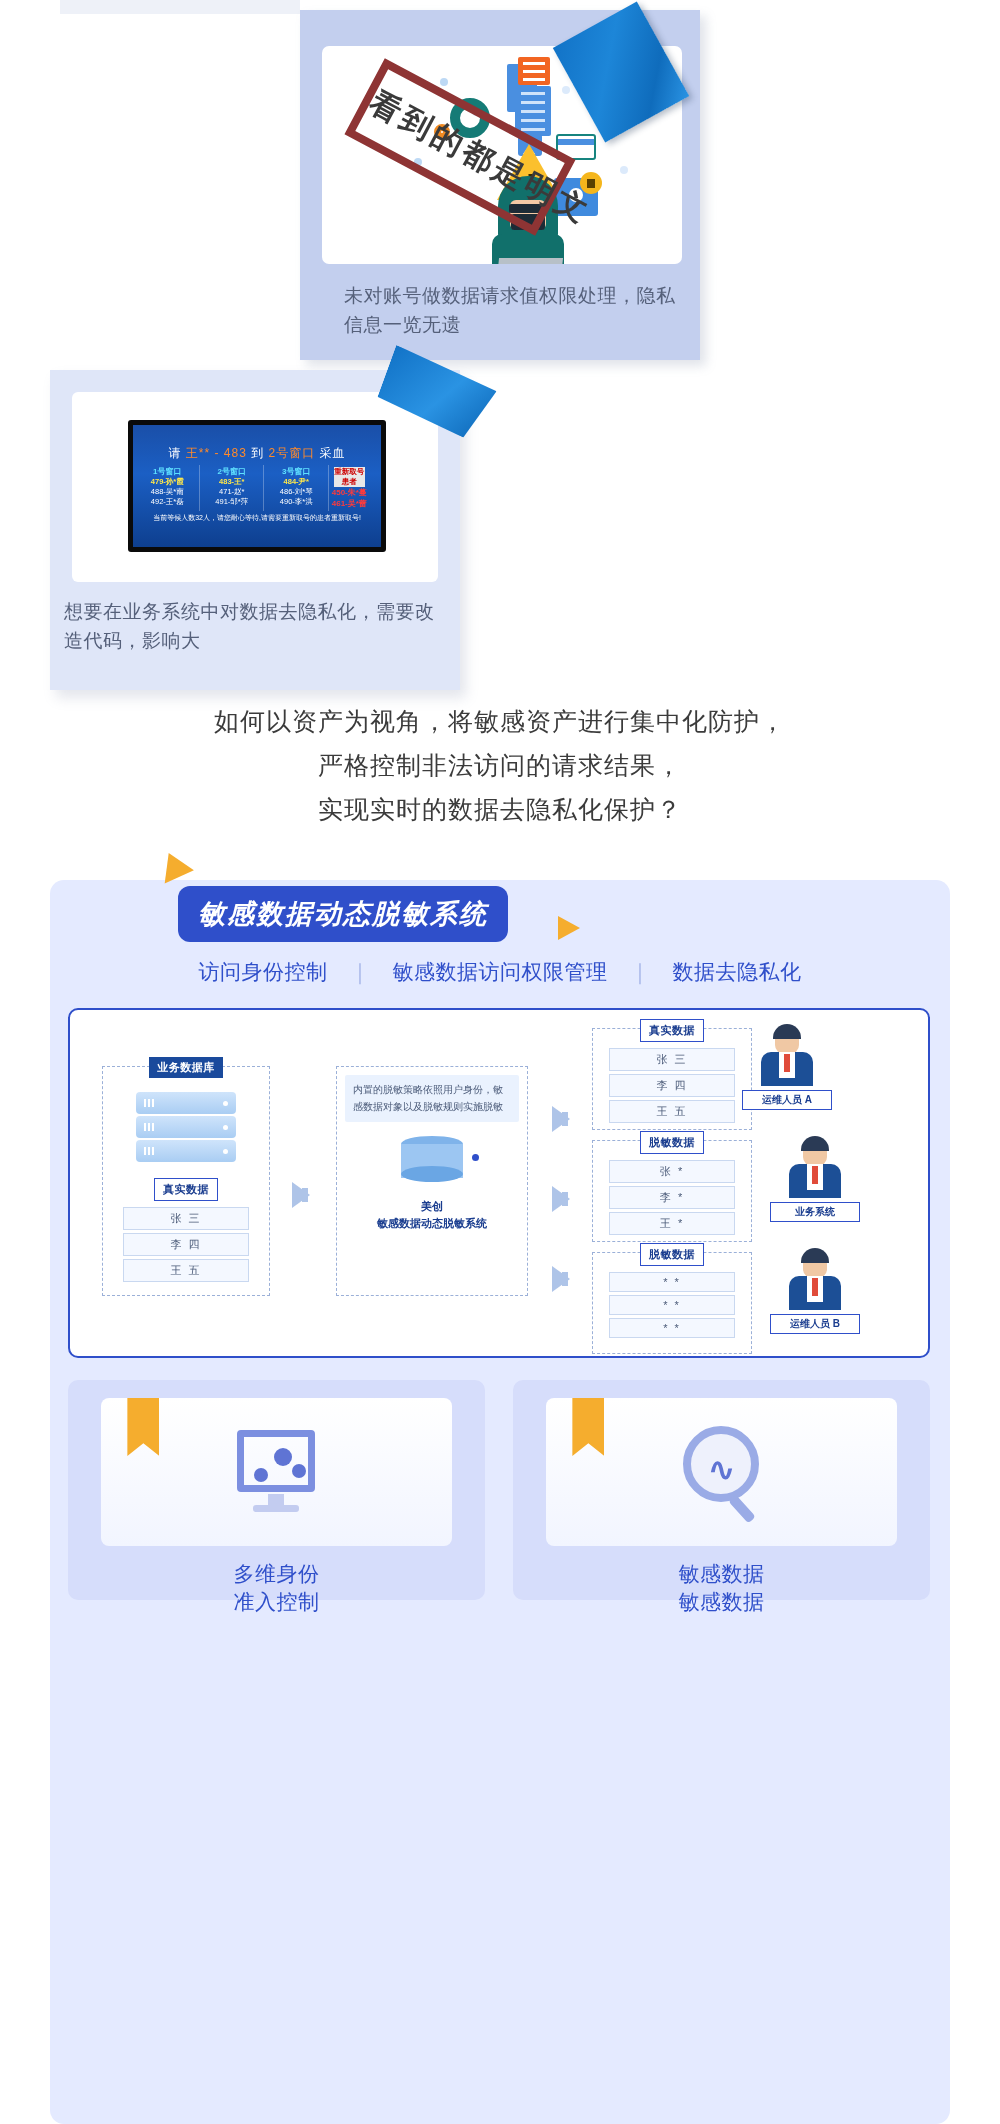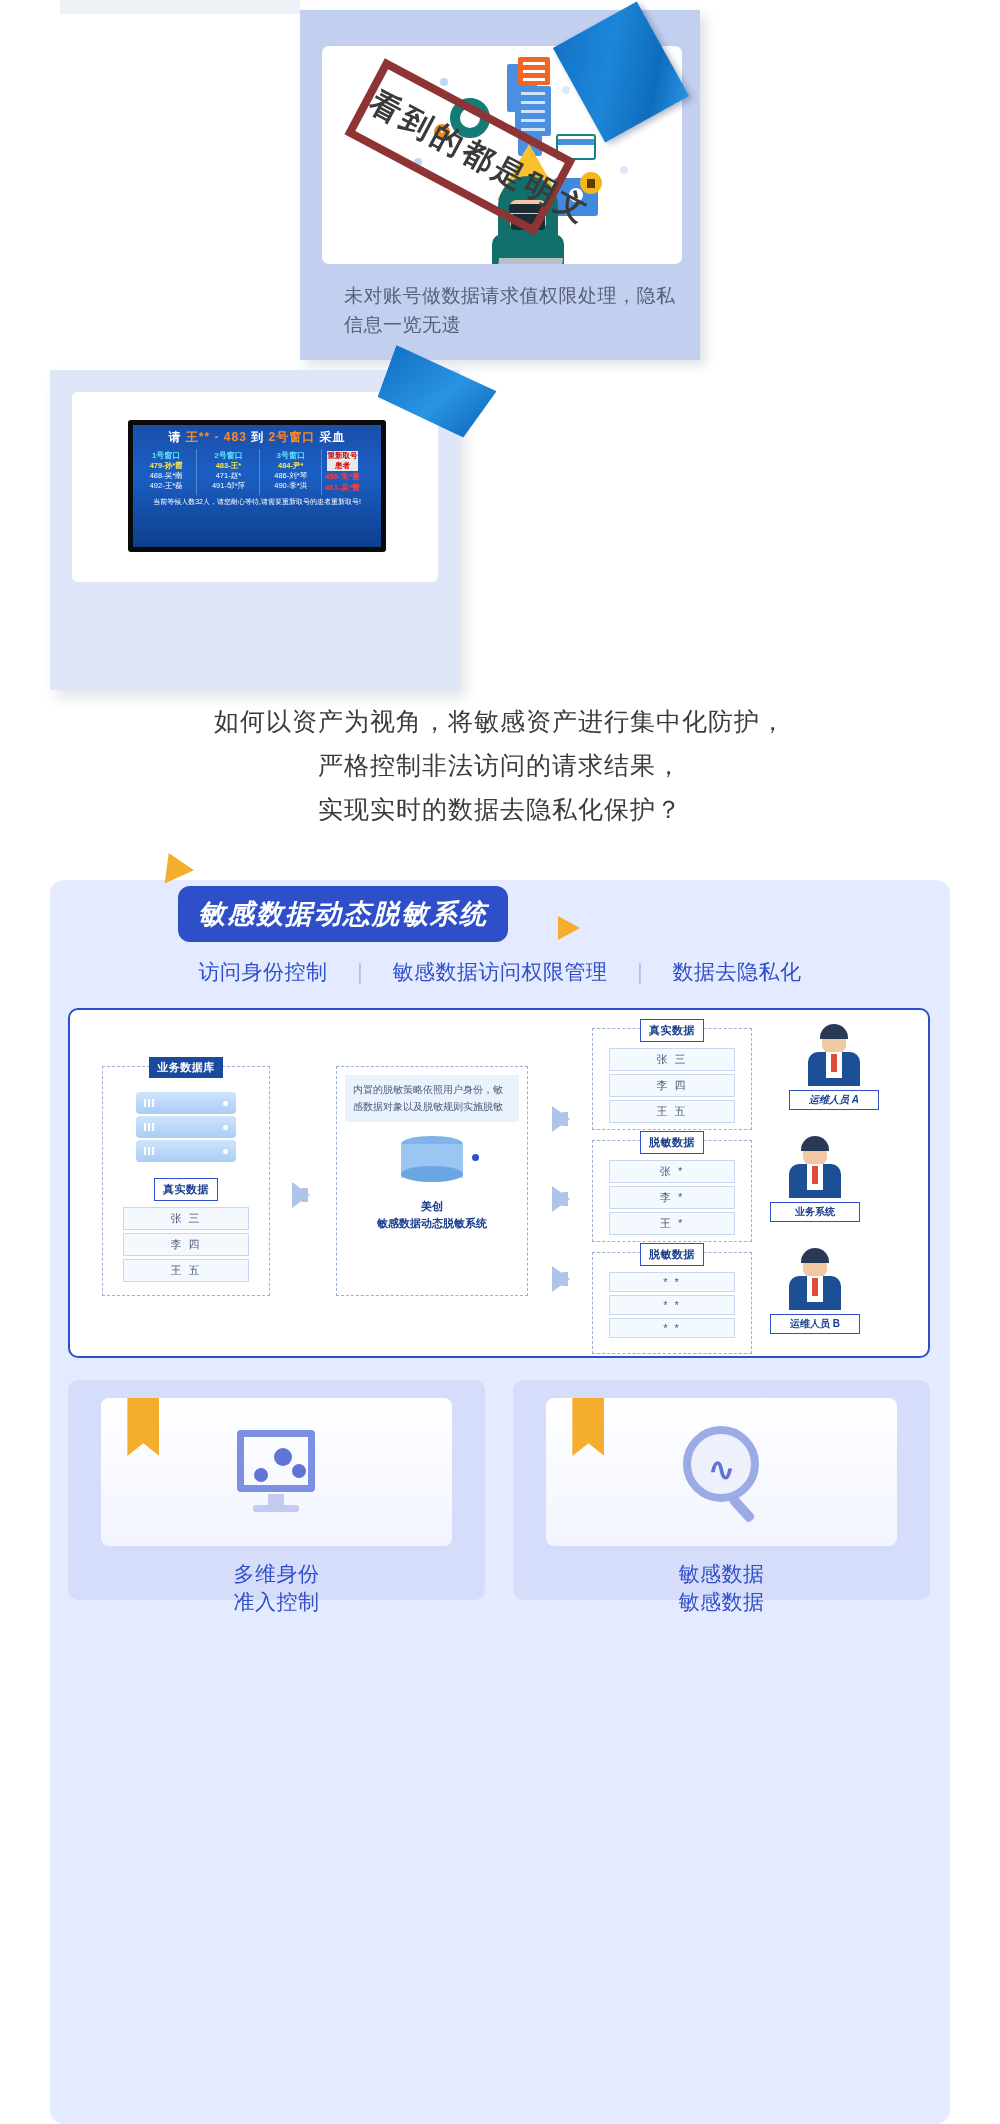--- a/index.html
+++ b/index.html
@@ -119,7 +119,7 @@
     background: linear-gradient(180deg,#1a4fa8 0%, #1b5fc4 40%, #0e3f8f 100%);
     position:relative; overflow:hidden;
   }
-  .tv-head { text-align:center; padding-top:4px; font-size:12px; font-weight:700; color:#fff; letter-spacing:1px;}
+  .tv-head { text-align:center; padding-top:20px; font-size:12px; font-weight:400; color:#fff; letter-spacing:1px;}
   .tv-head .o { color:#ff8a2b; }
   .tv-grid { display:grid; grid-template-columns: 1fr 1fr 1fr 0.62fr; gap:1px; margin:3px 19px 0 3px; }
   .tv-col { border-right:1px solid rgba(255,255,255,.28); padding:1px 2px;}

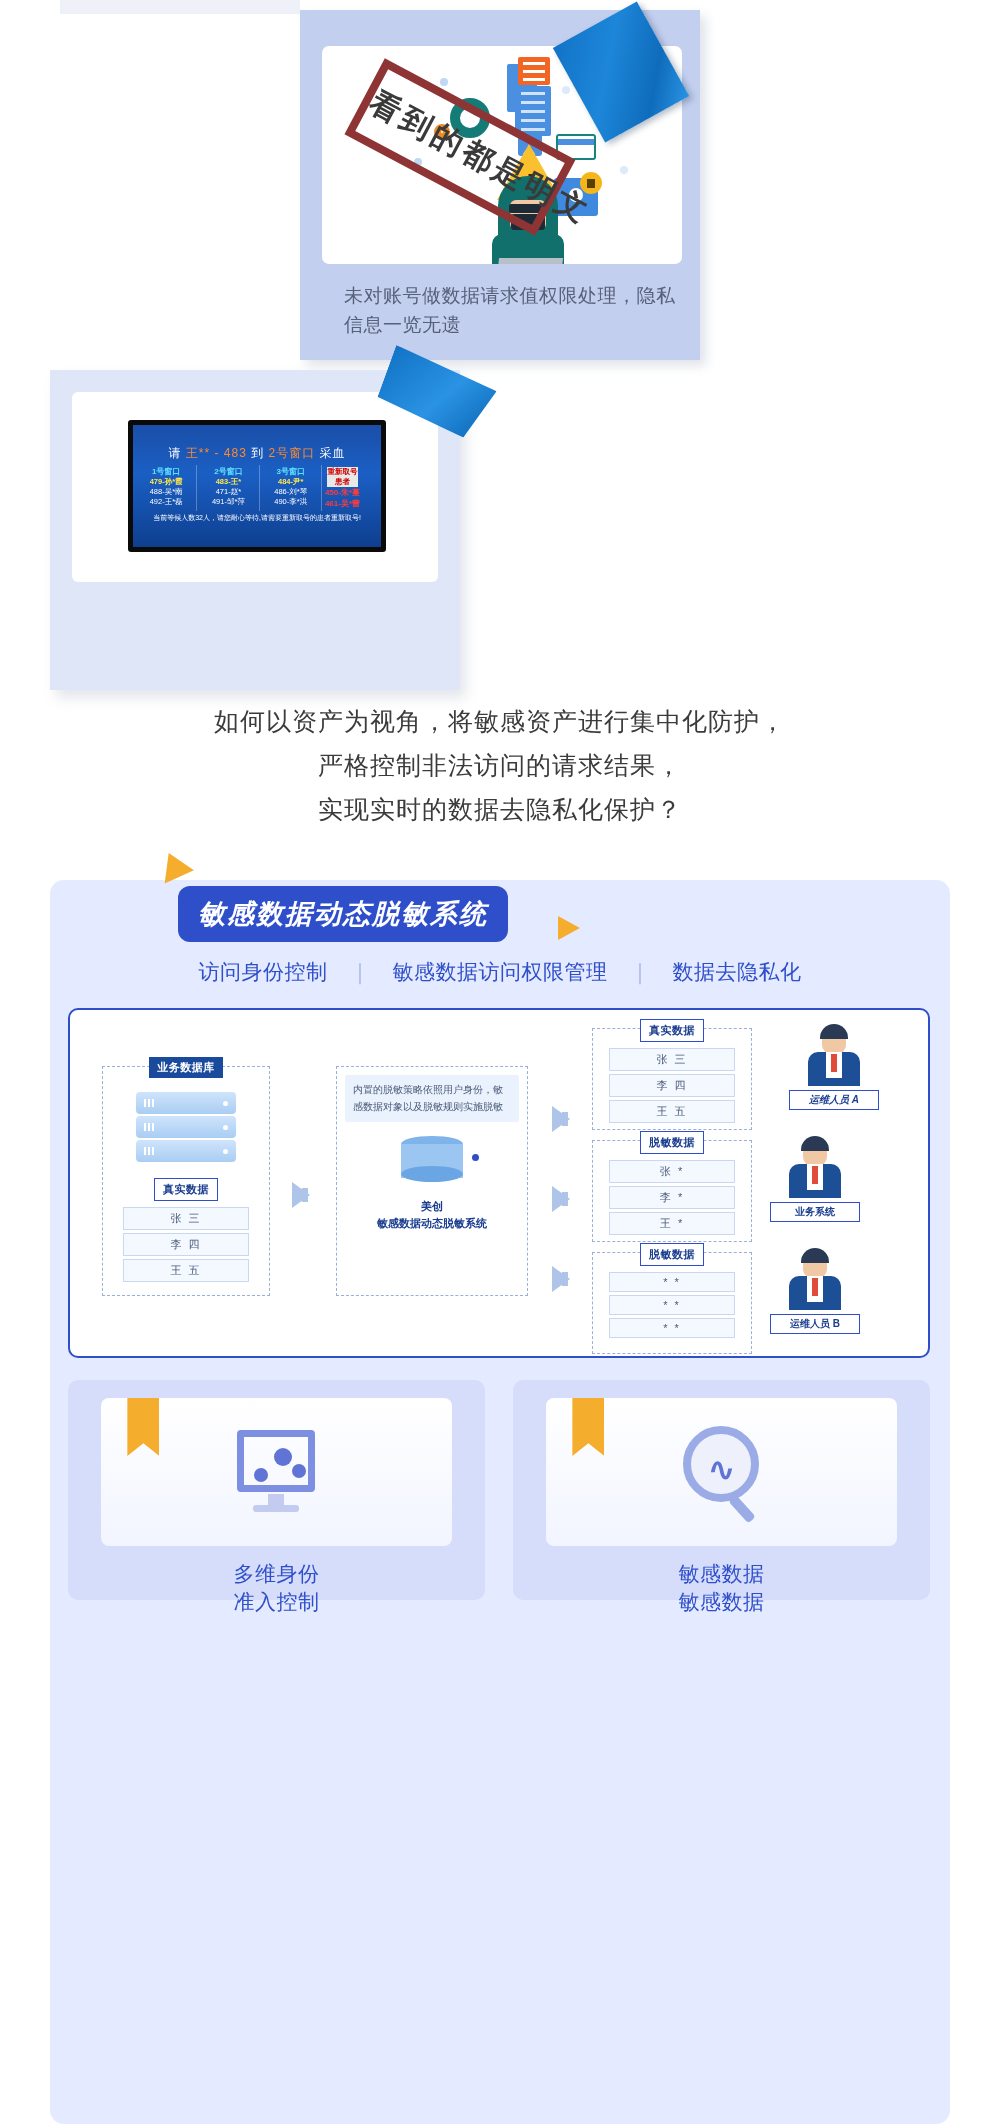--- a/index.html
+++ b/index.html
@@ -121,7 +121,7 @@
   }
   .tv-head { text-align:center; padding-top:20px; font-size:12px; font-weight:400; color:#fff; letter-spacing:1px;}
   .tv-head .o { color:#ff8a2b; }
-  .tv-grid { display:grid; grid-template-columns: 1fr 1fr 1fr 0.62fr; gap:1px; margin:3px 19px 0 3px; }
+  .tv-grid { display:grid; grid-template-columns: 1fr 1fr 1fr 0.62fr; gap:1px; margin:3px 12px 0 3px; }
   .tv-col { border-right:1px solid rgba(255,255,255,.28); padding:1px 2px;}
   .tv-col:last-child{ border-right:none; }
   .tv-col h4 { font-size:8px; color:#5fe0ff; text-align:center; font-weight:700;}

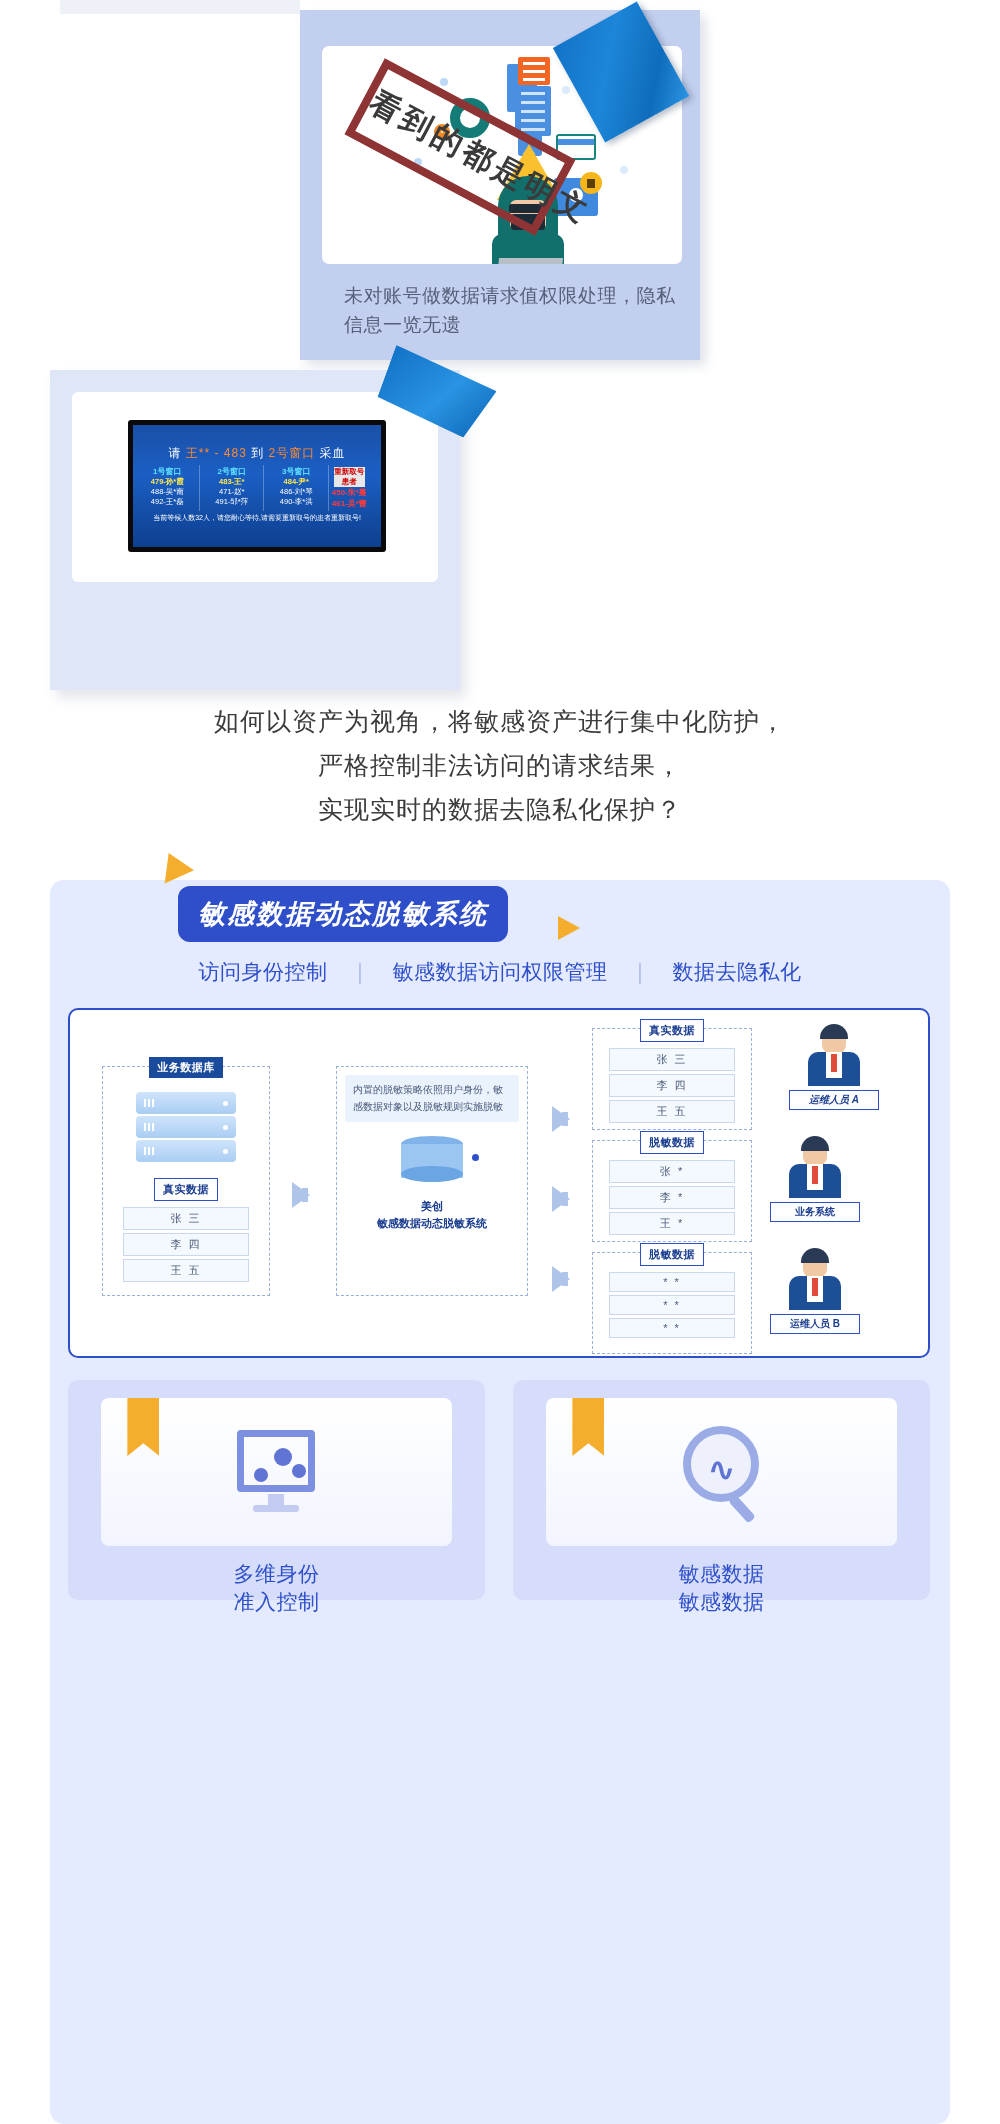--- a/index.html
+++ b/index.html
@@ -366,6 +366,7 @@
       </div>
     </div>
     <div class="tape2"></div>
+    <div class="card2-cap">想要在业务系统中对数据去隐私化，需要改造代码，影响大</div>
   </div>
 
   <div class="question">

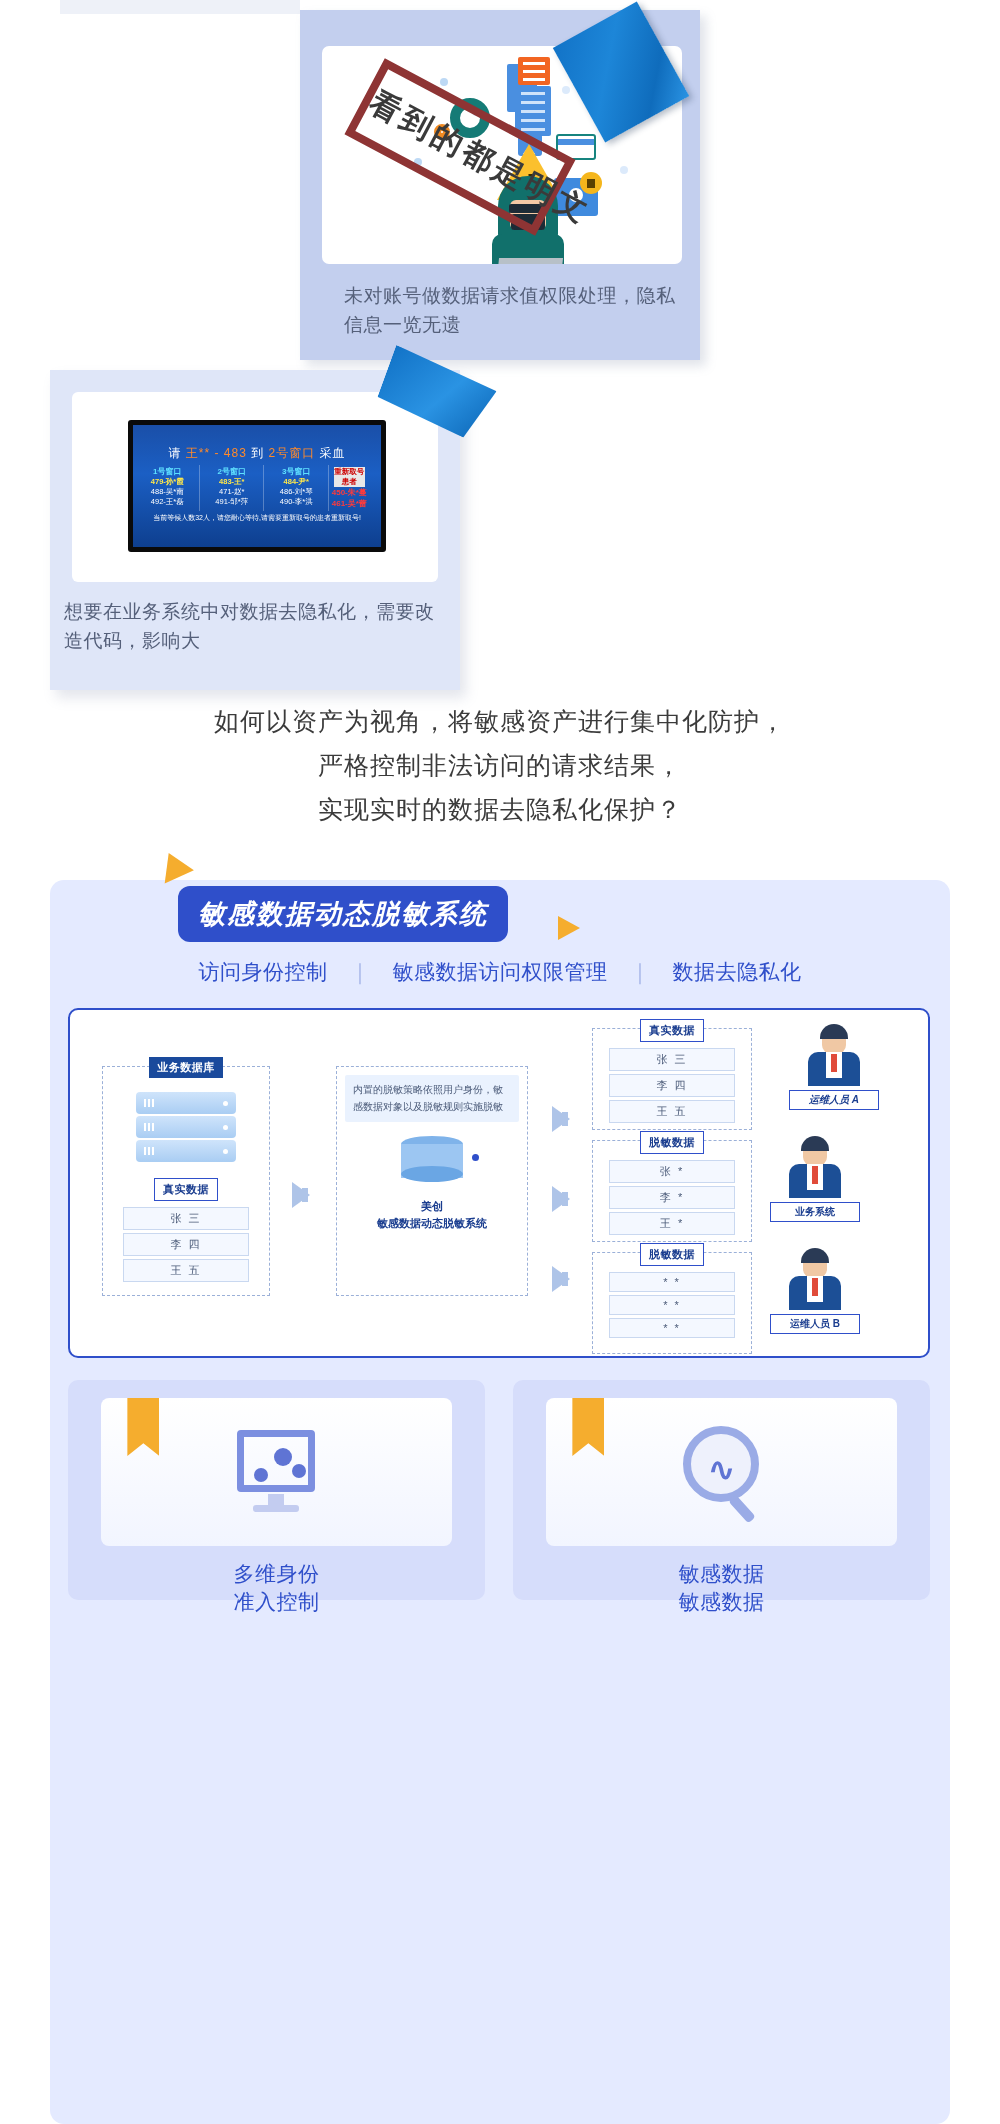--- a/index.html
+++ b/index.html
@@ -453,7 +453,7 @@
           <div class="valbox">王 五</div>
         </div>
       </div>
-      <div style="position:absolute;left:719px;top:14px;width:90px;font-style:italic;">
+      <div style="position:absolute;left:672px;top:14px;width:90px;">
         <div class="person">
           <div class="p-head"></div>
             <div class="p-hair"></div>

